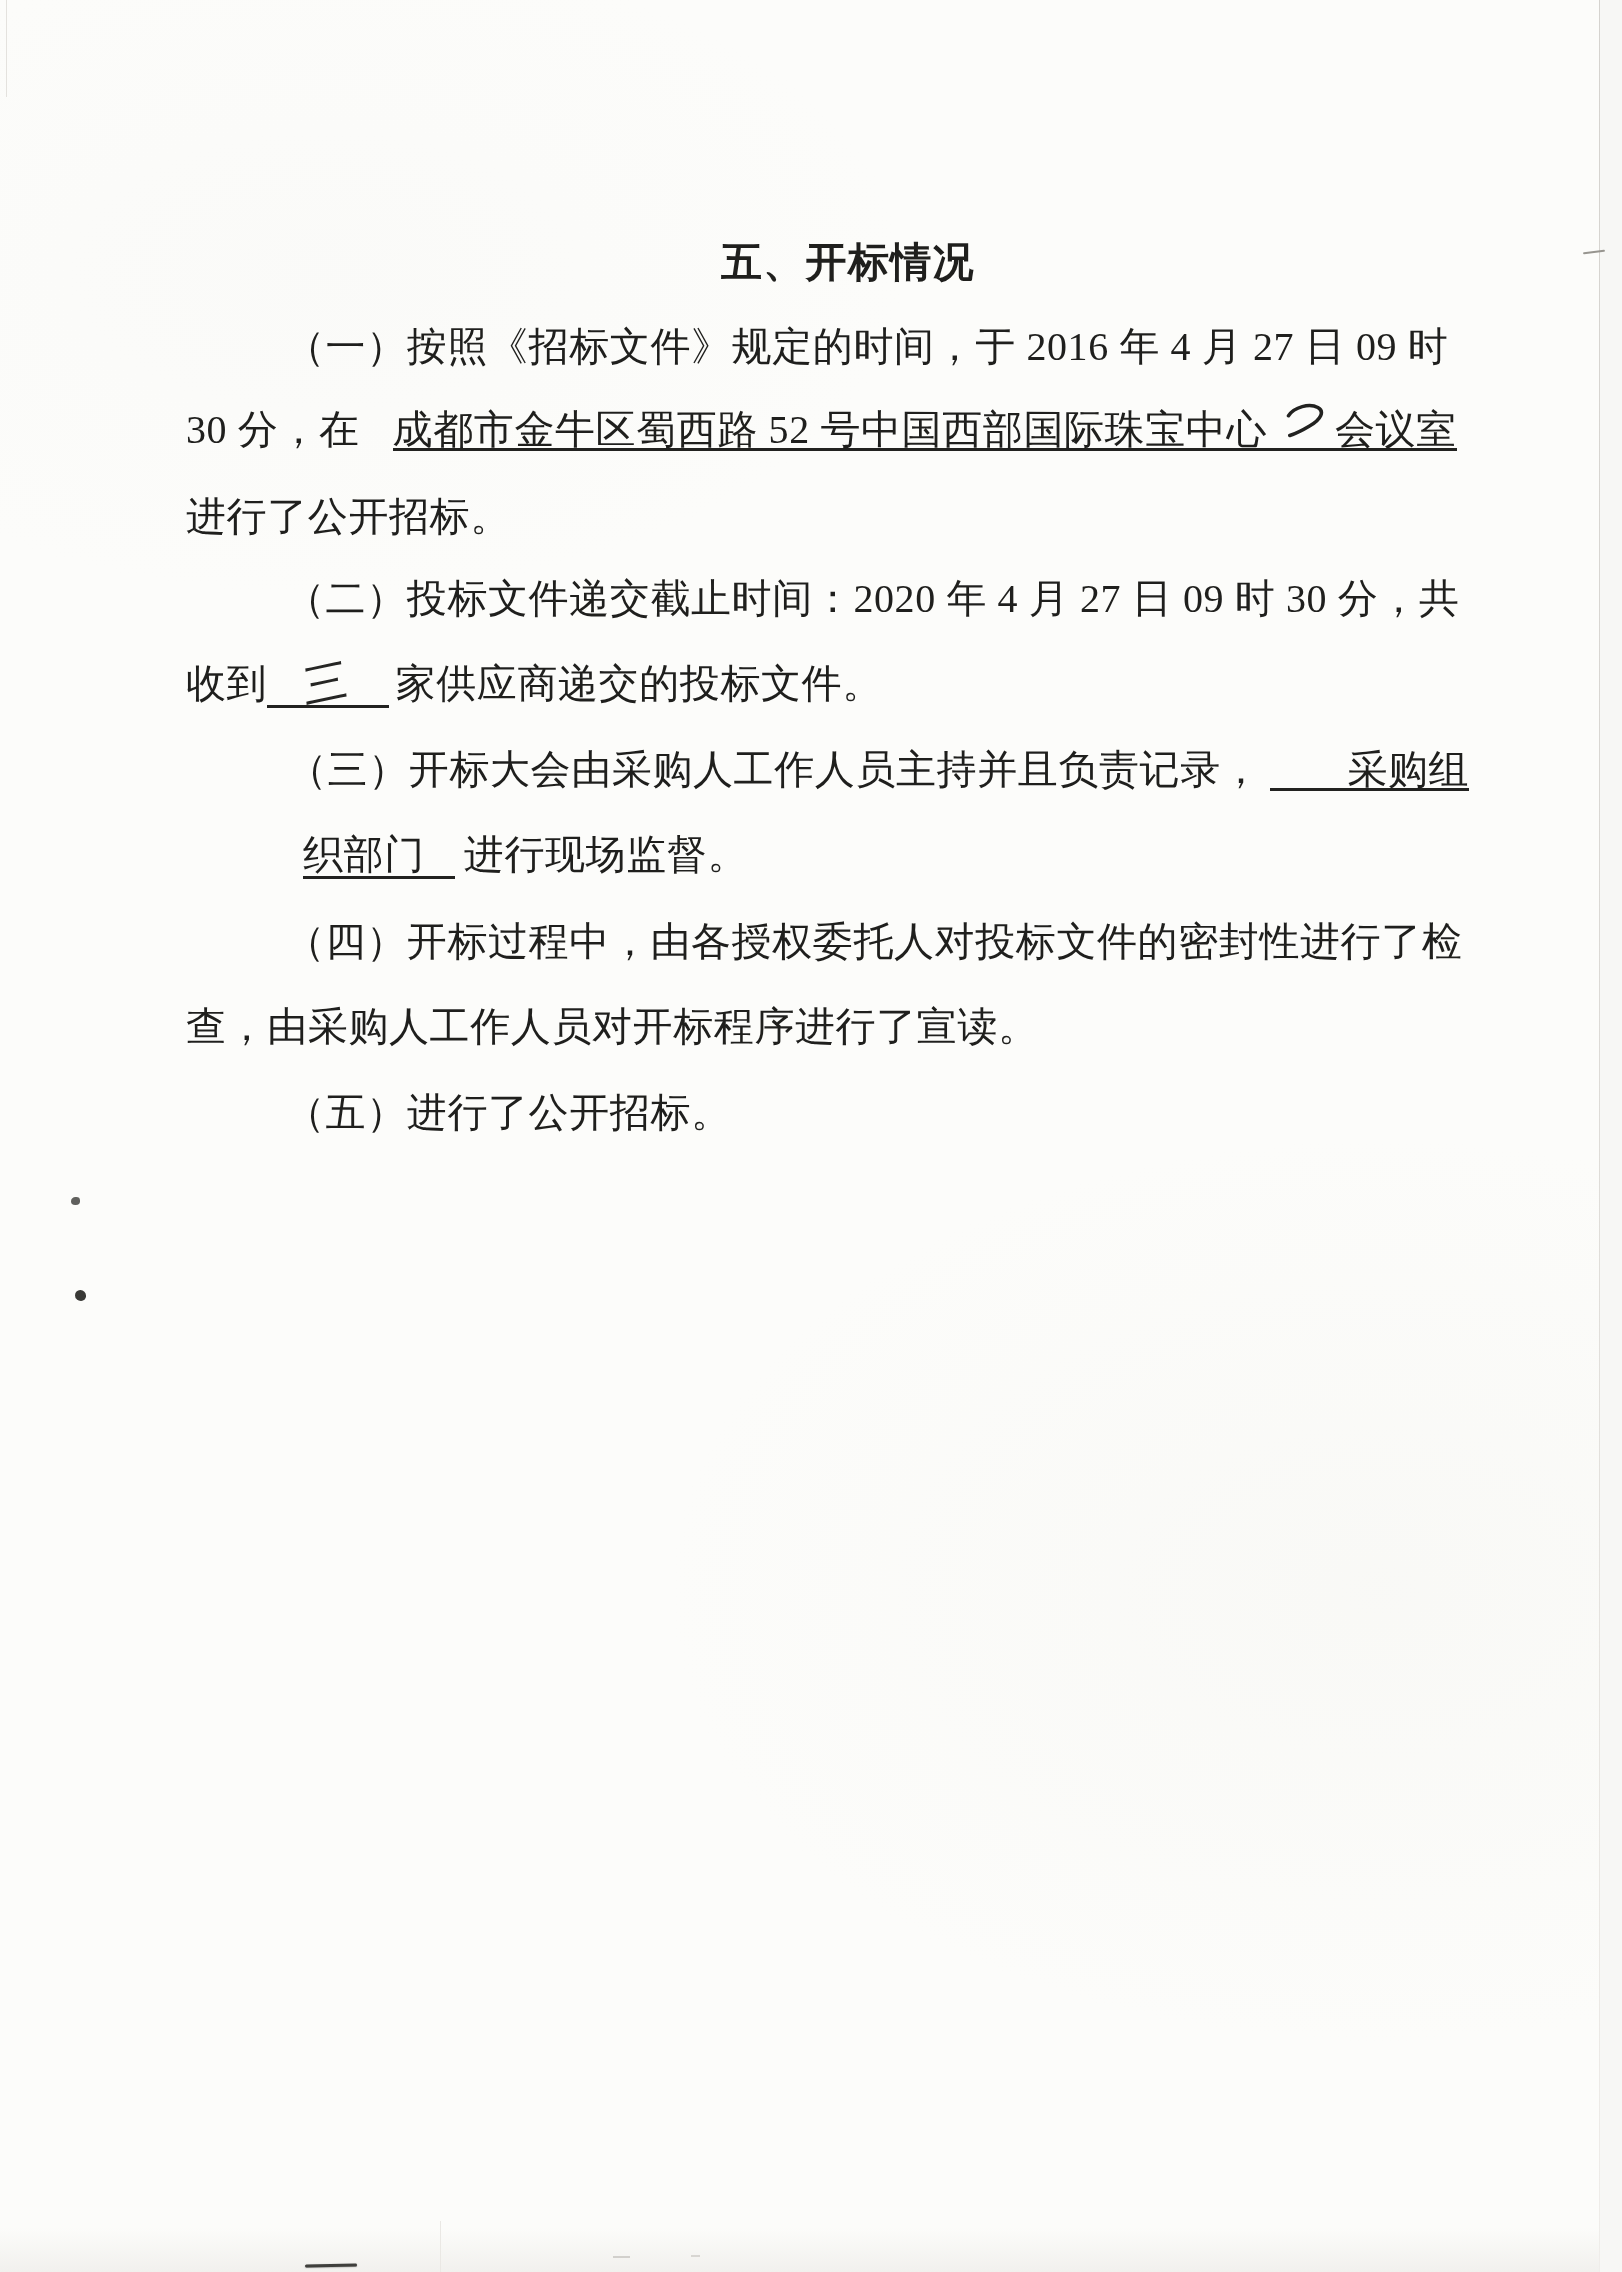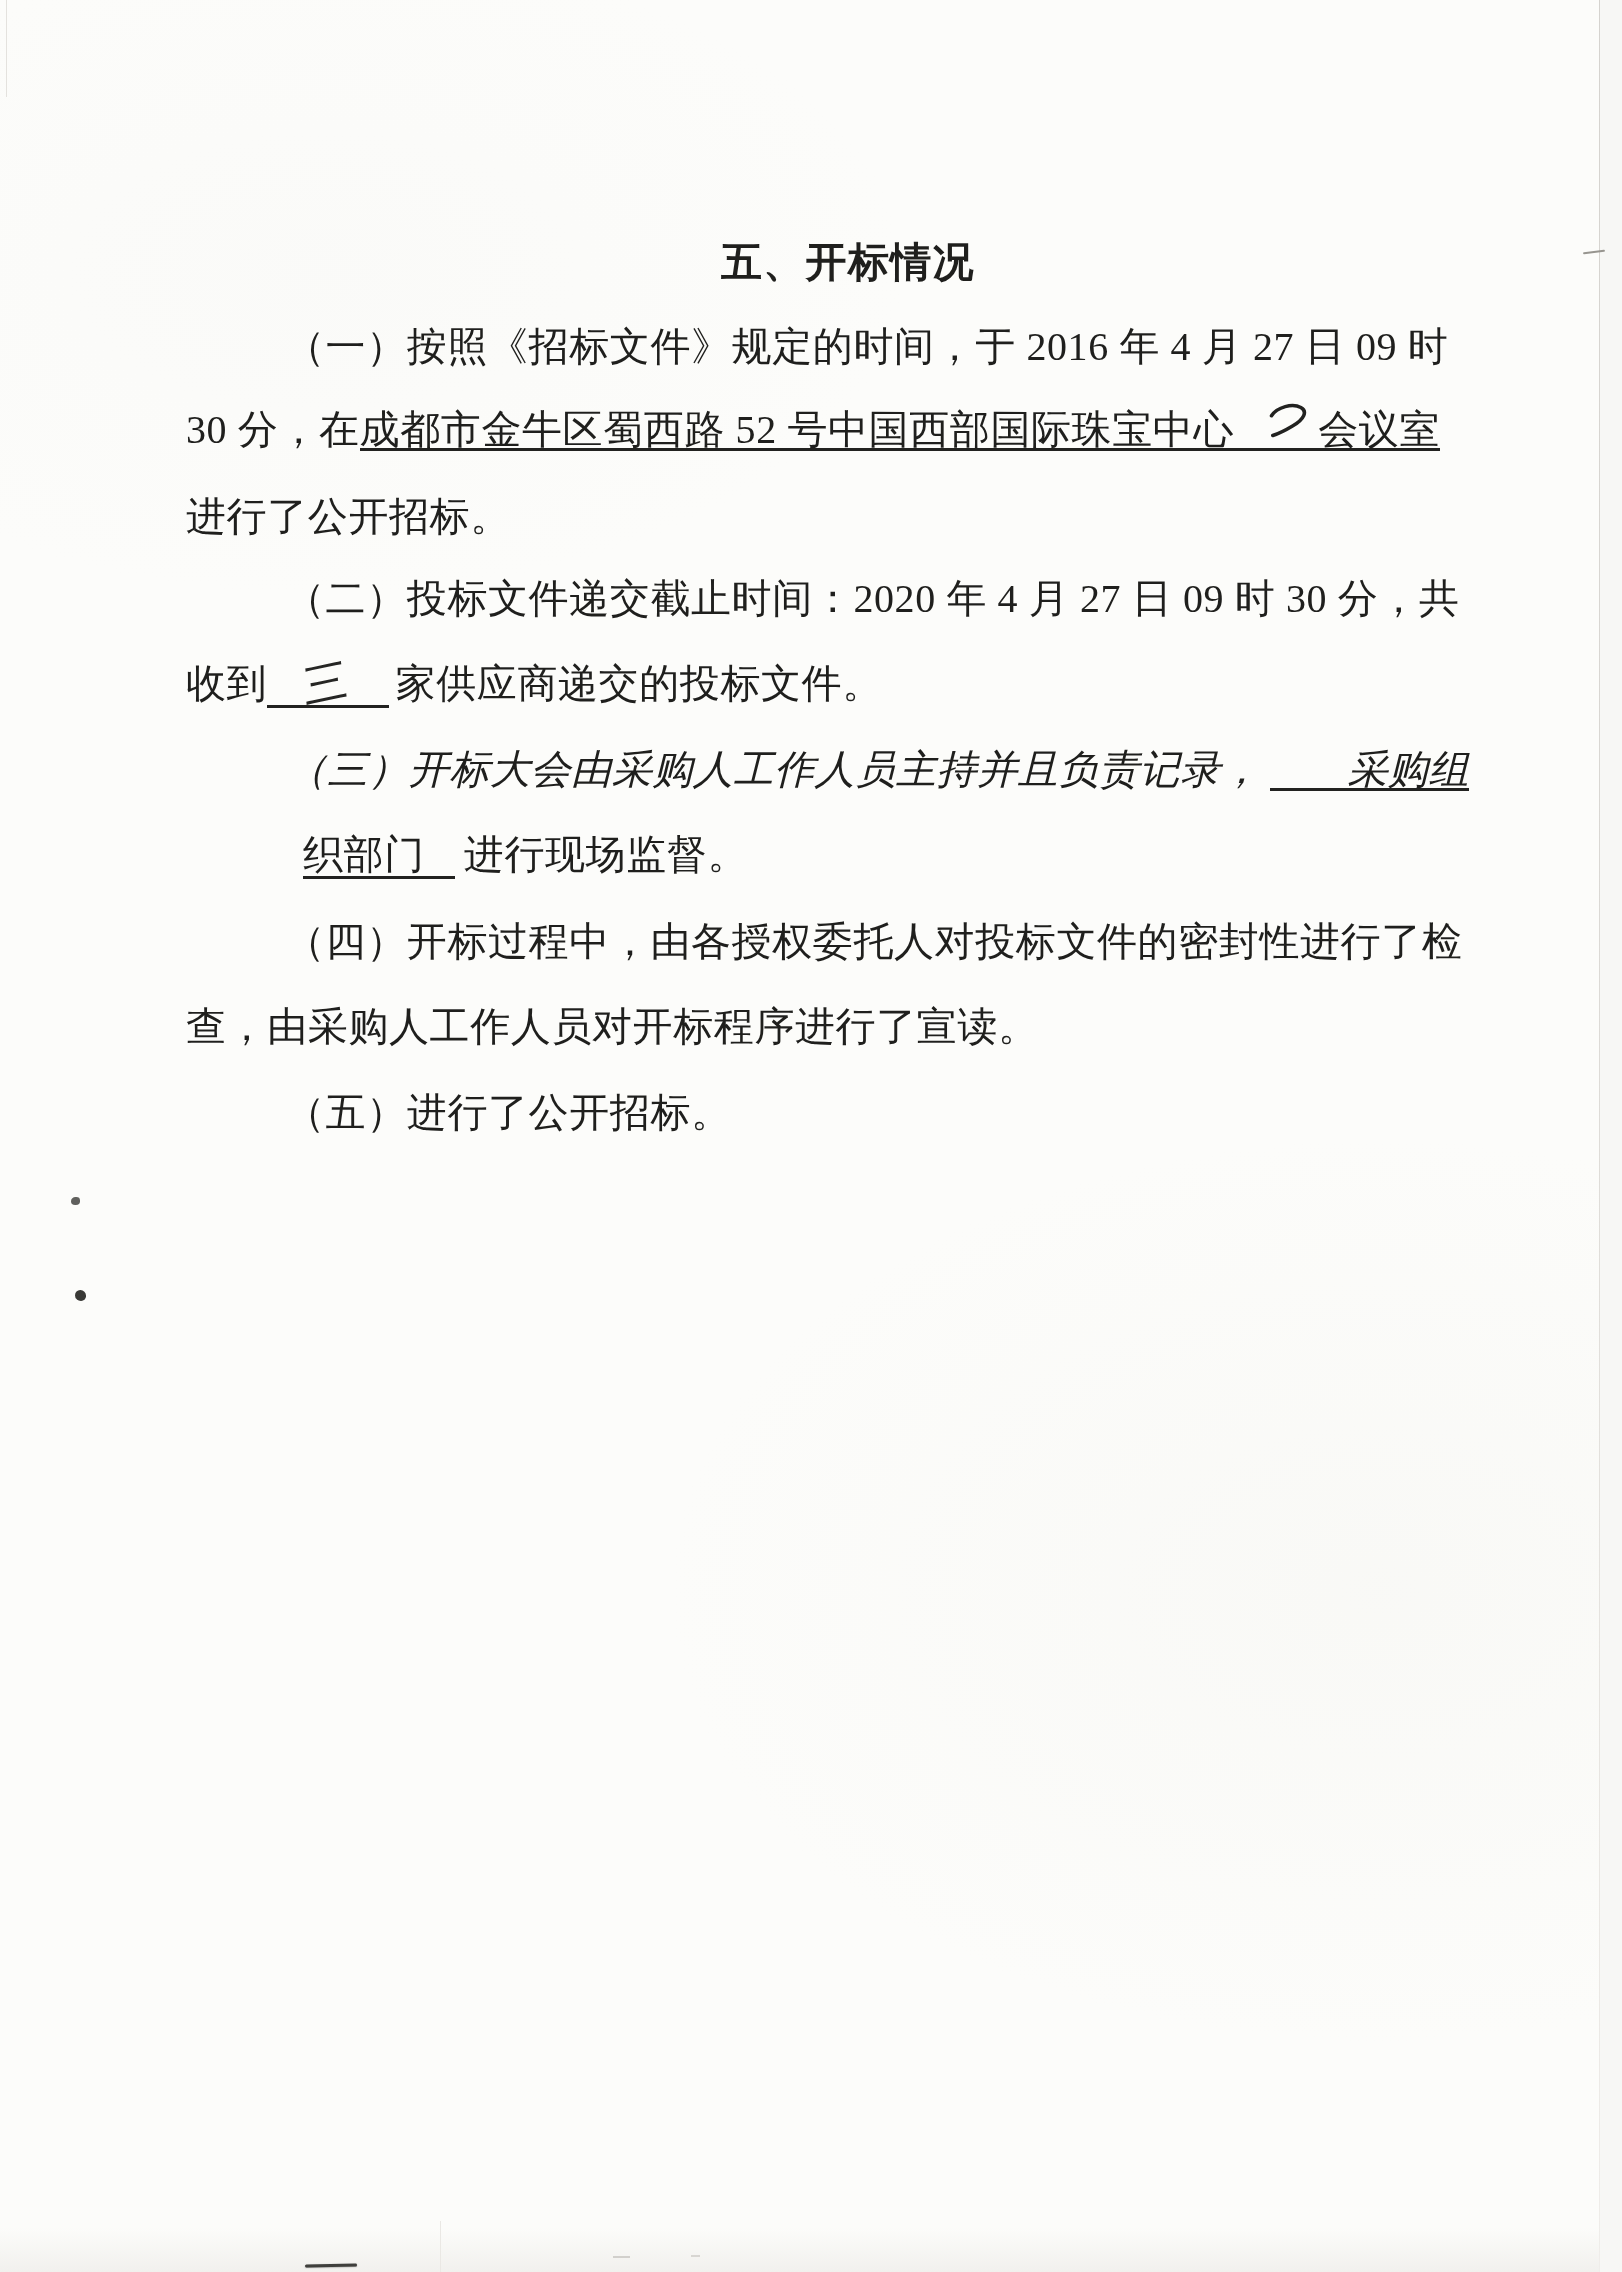--- a/index.html
+++ b/index.html
@@ -90,7 +90,7 @@
 
   <div class="line" style="left:285px; top:289px;">（一）按照《招标文件》规定的时间，于 2016 年 4 月 27 日 09 时</div>
 
-  <div class="line flexline" style="left:186px; top:372px; width:1254px;">
+  <div class="line flexline" style="left:186px; top:372px; width:1254px;gap:33px;">
     <span>30 分，在</span>
     <span class="ugroup">
       <span>成都市金牛区蜀西路 52 号中国西部国际珠宝中心</span>

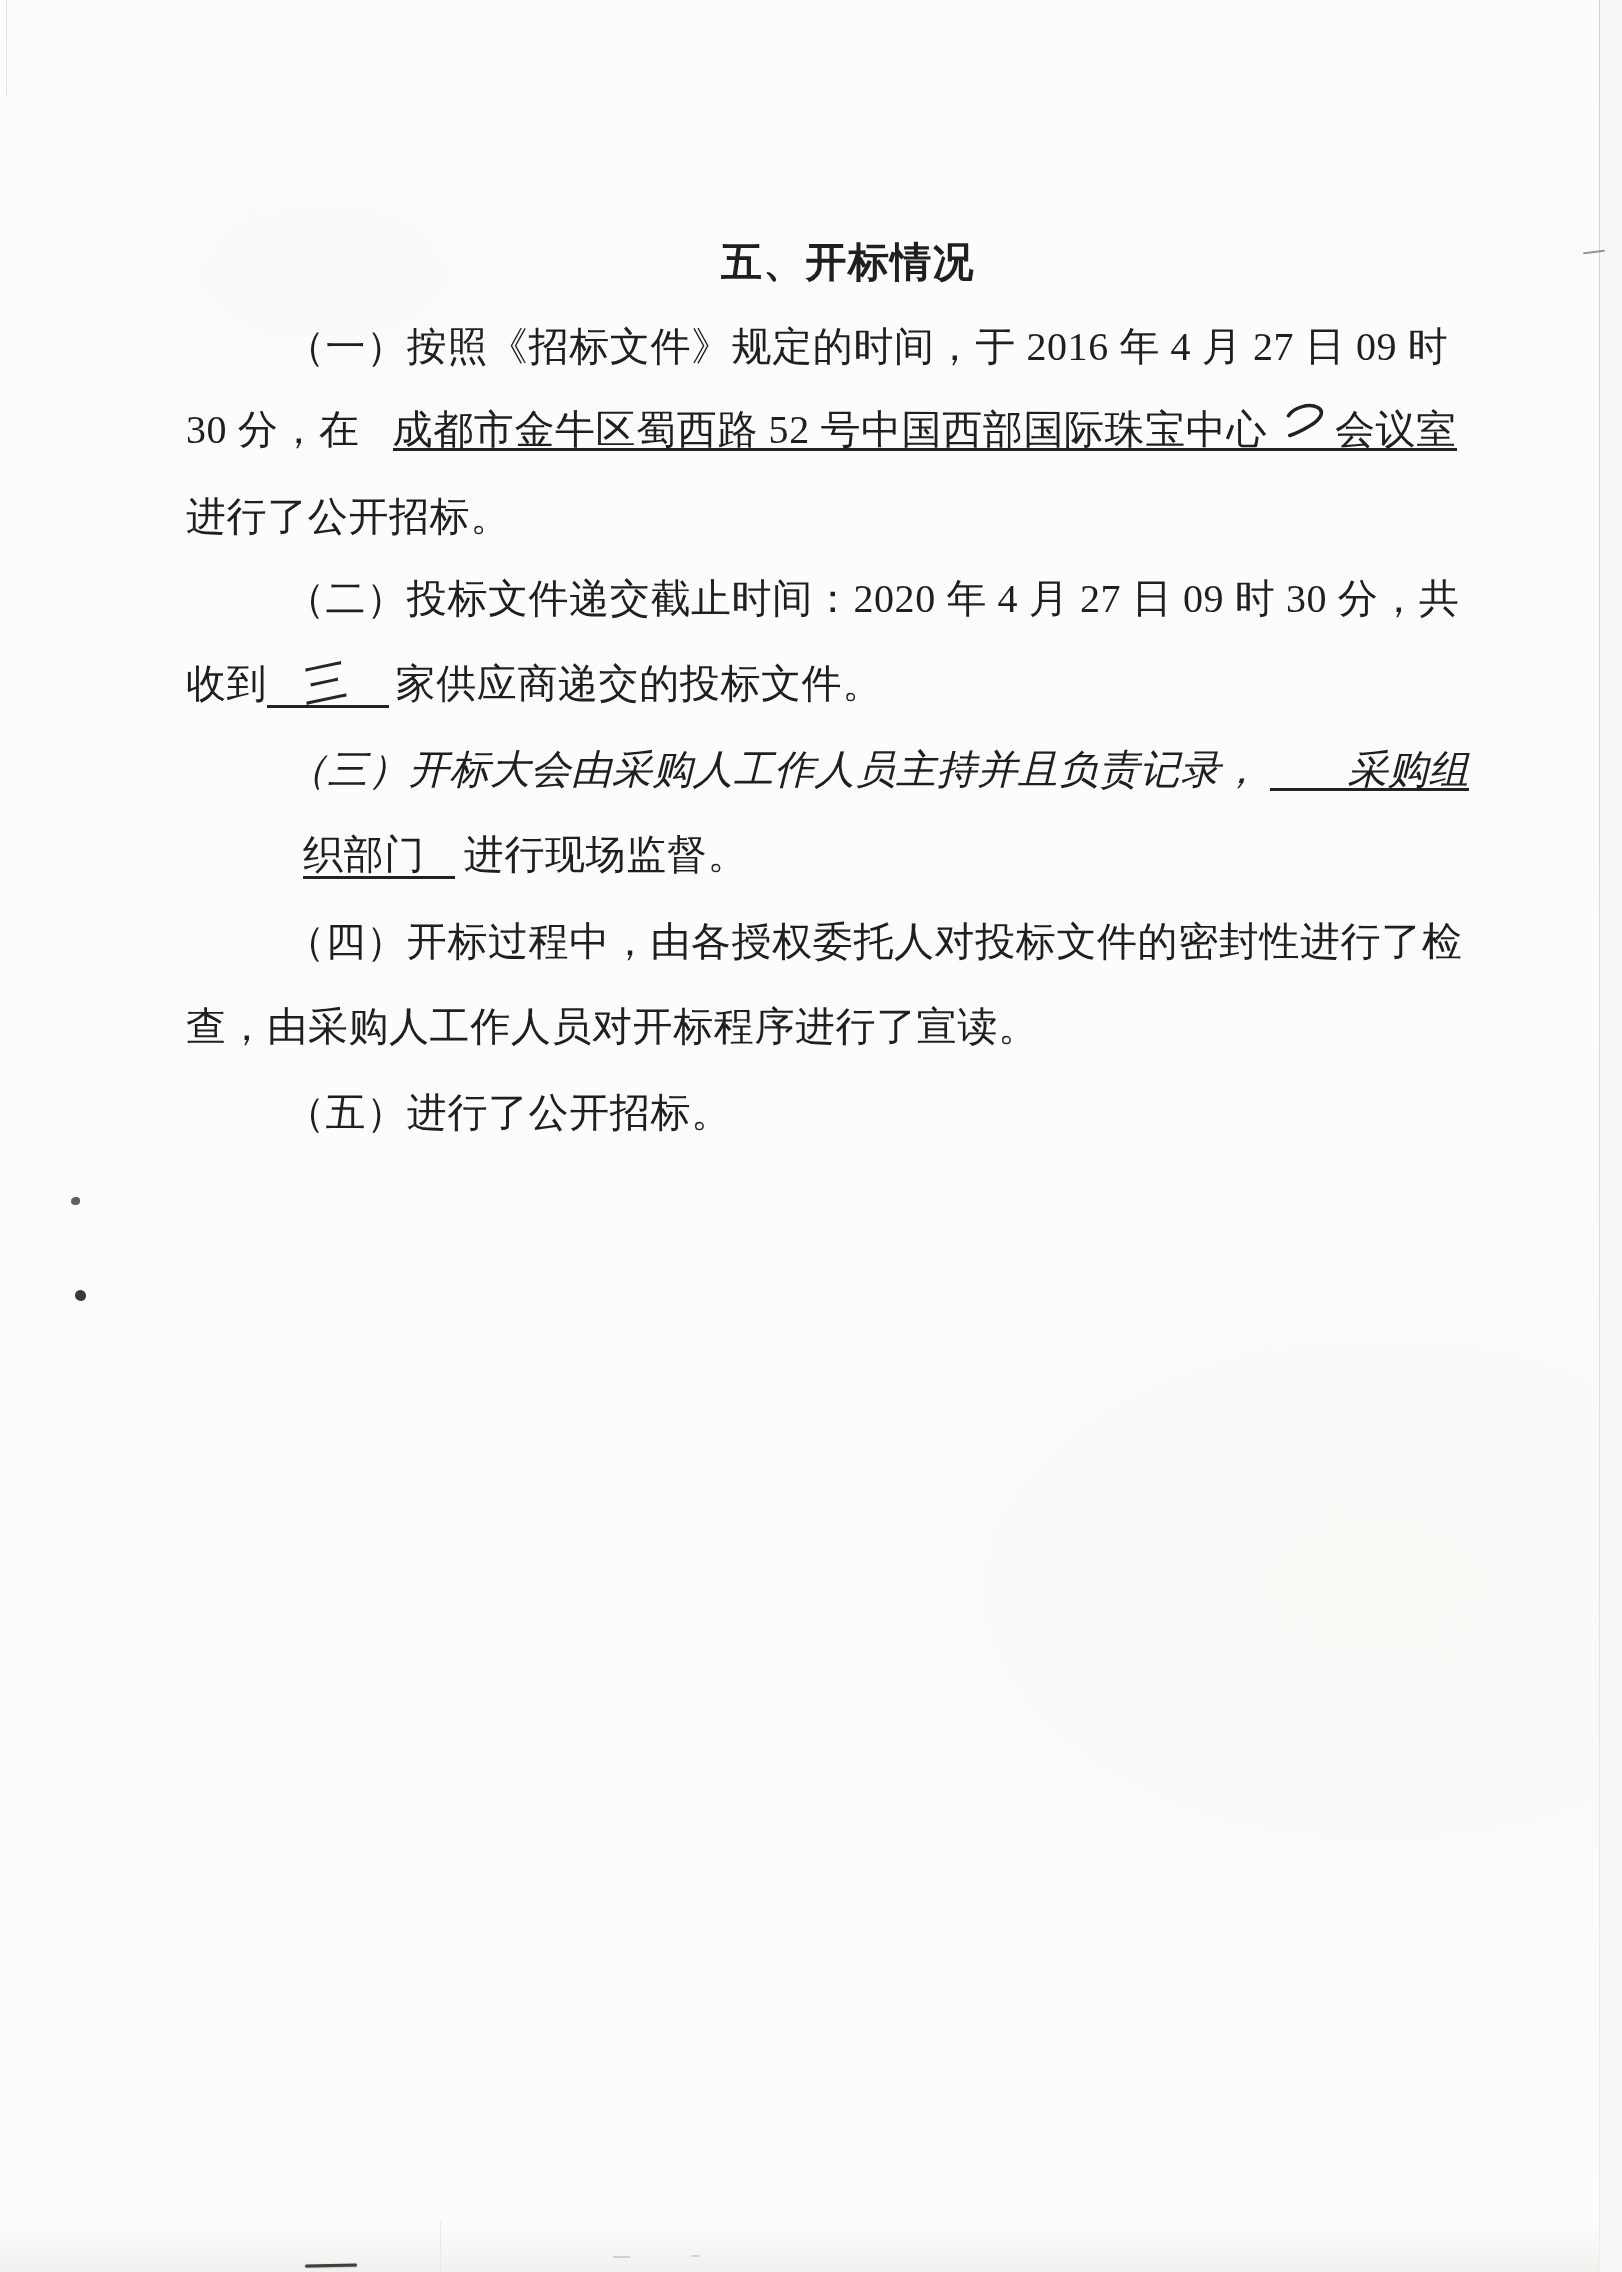--- a/index.html
+++ b/index.html
@@ -110,7 +110,7 @@
     <span>收到</span><span class="ublank-fixed"><span class="hw-three">三</span></span><span style="margin-left:6.4px;">家供应商递交的投标文件。</span>
   </div>
 
-  <div class="line flexline" style="left:287px; top:712px; width:1152px;font-style:italic;">
+  <div class="line flexline" style="left:287px; top:712px; width:1152px;">
     <span>（三）开标大会由采购人工作人员主持并且负责记录，</span>
     <span class="ublank-grow"></span>
     <span class="ul">采购组</span>

